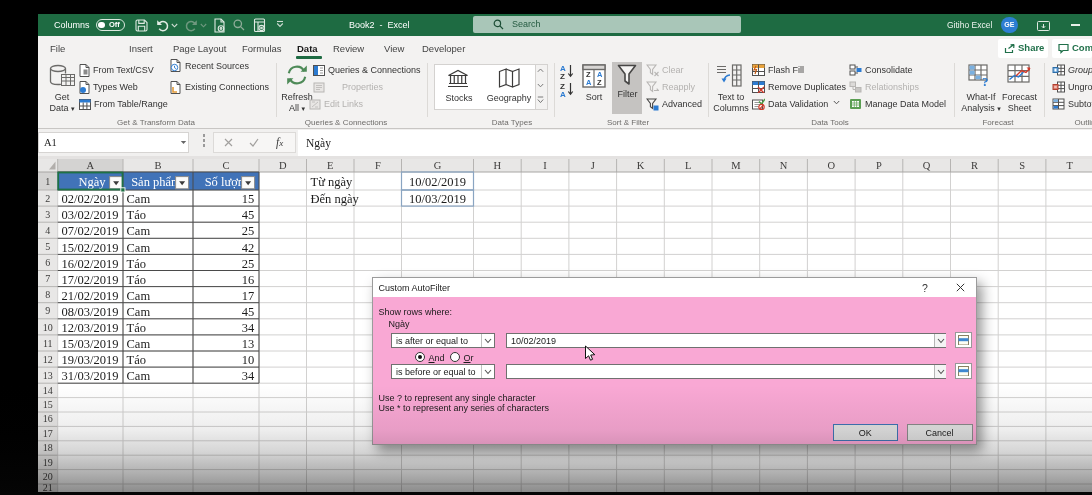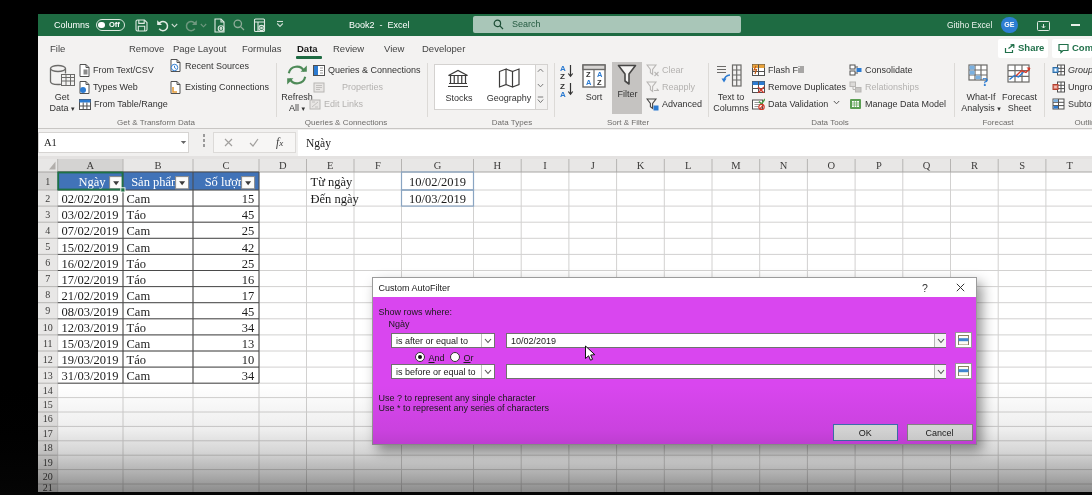--- a/index.html
+++ b/index.html
@@ -89,7 +89,7 @@
 <div class="a" style="left:38px;top:36px;width:914px;height:24px;font-size:9.5px;color:#444;">
   <span class="a" style="left:12px;top:7px;">File</span>
   <span class="a" style="left:48px;top:7px;margin-top:28px;">Home</span>
-  <span class="a" style="left:91px;top:7px;">Remove</span>
+  <span class="a" style="left:91px;top:7px;">Insert</span>
   <span class="a" style="left:135px;top:7px;">Page Layout</span>
   <span class="a" style="left:204px;top:7px;">Formulas</span>
   <span class="a" style="left:259px;top:7px;font-weight:bold;color:#1a1a1a;">Data</span>

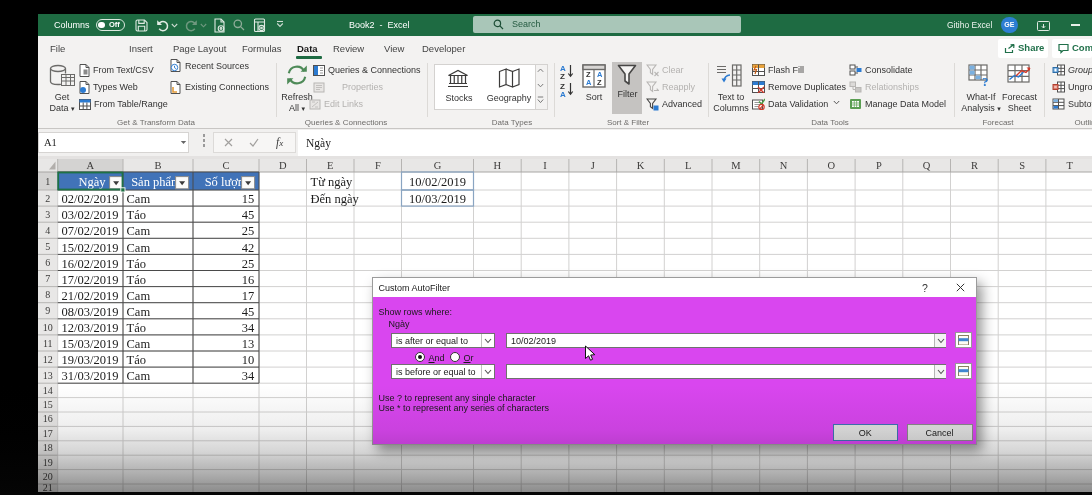--- a/index.html
+++ b/index.html
@@ -646,7 +646,7 @@
 <rect x="120.8" y="187.8" width="4.2" height="4.2" fill="#1e7145" stroke="#fff" stroke-width="0.9"></rect>
 </svg>
 
-<div class="a" id="dialog" style="left:372px;top:277px;width:604.5px;height:168px;background:#d946ef;border:1px solid #9b9b9b;box-sizing:border-box;box-shadow:5px 6px 12px rgba(0,0,0,0.42);font-size:9px;color:#1a1a1a;">
+<div class="a" id="dialog" style="left:372px;top:277px;width:604.5px;height:168px;background:#f9a8d4;border:1px solid #9b9b9b;box-sizing:border-box;box-shadow:5px 6px 12px rgba(0,0,0,0.42);font-size:9px;color:#1a1a1a;">
   <div class="a" style="left:0;top:0;width:100%;height:19px;background:#fff;"></div>
   <div class="a" style="left:5.5px;top:5px;">Custom AutoFilter</div>
   <div class="a" style="left:549px;top:3.5px;font-size:10.5px;color:#333;">?</div>

